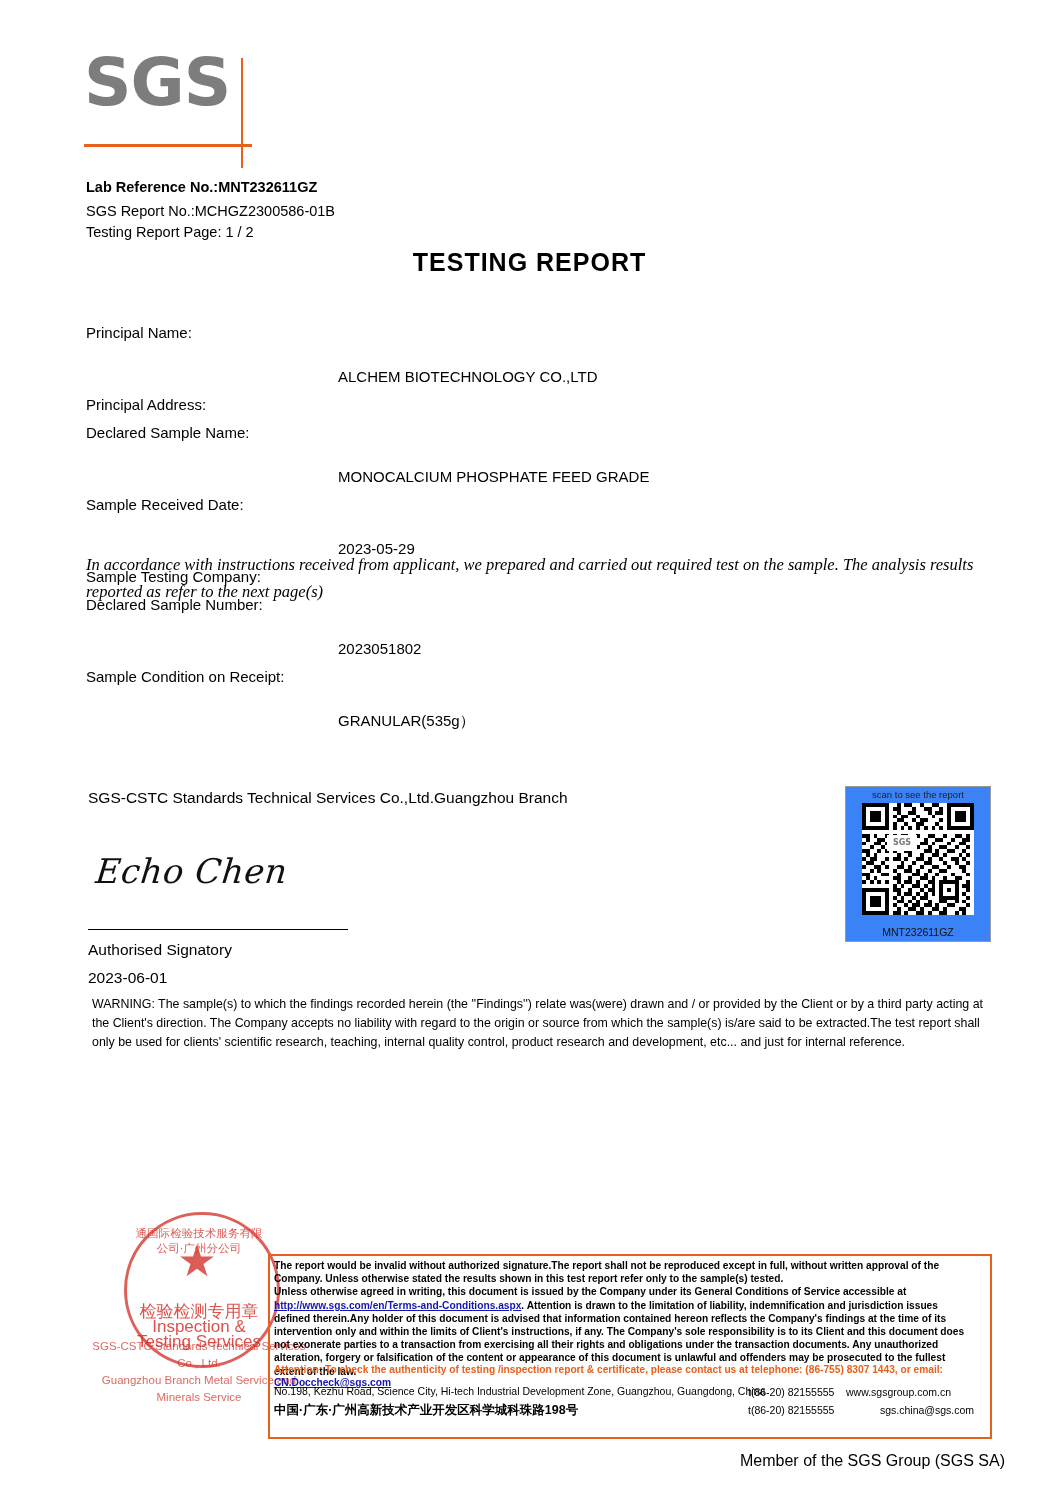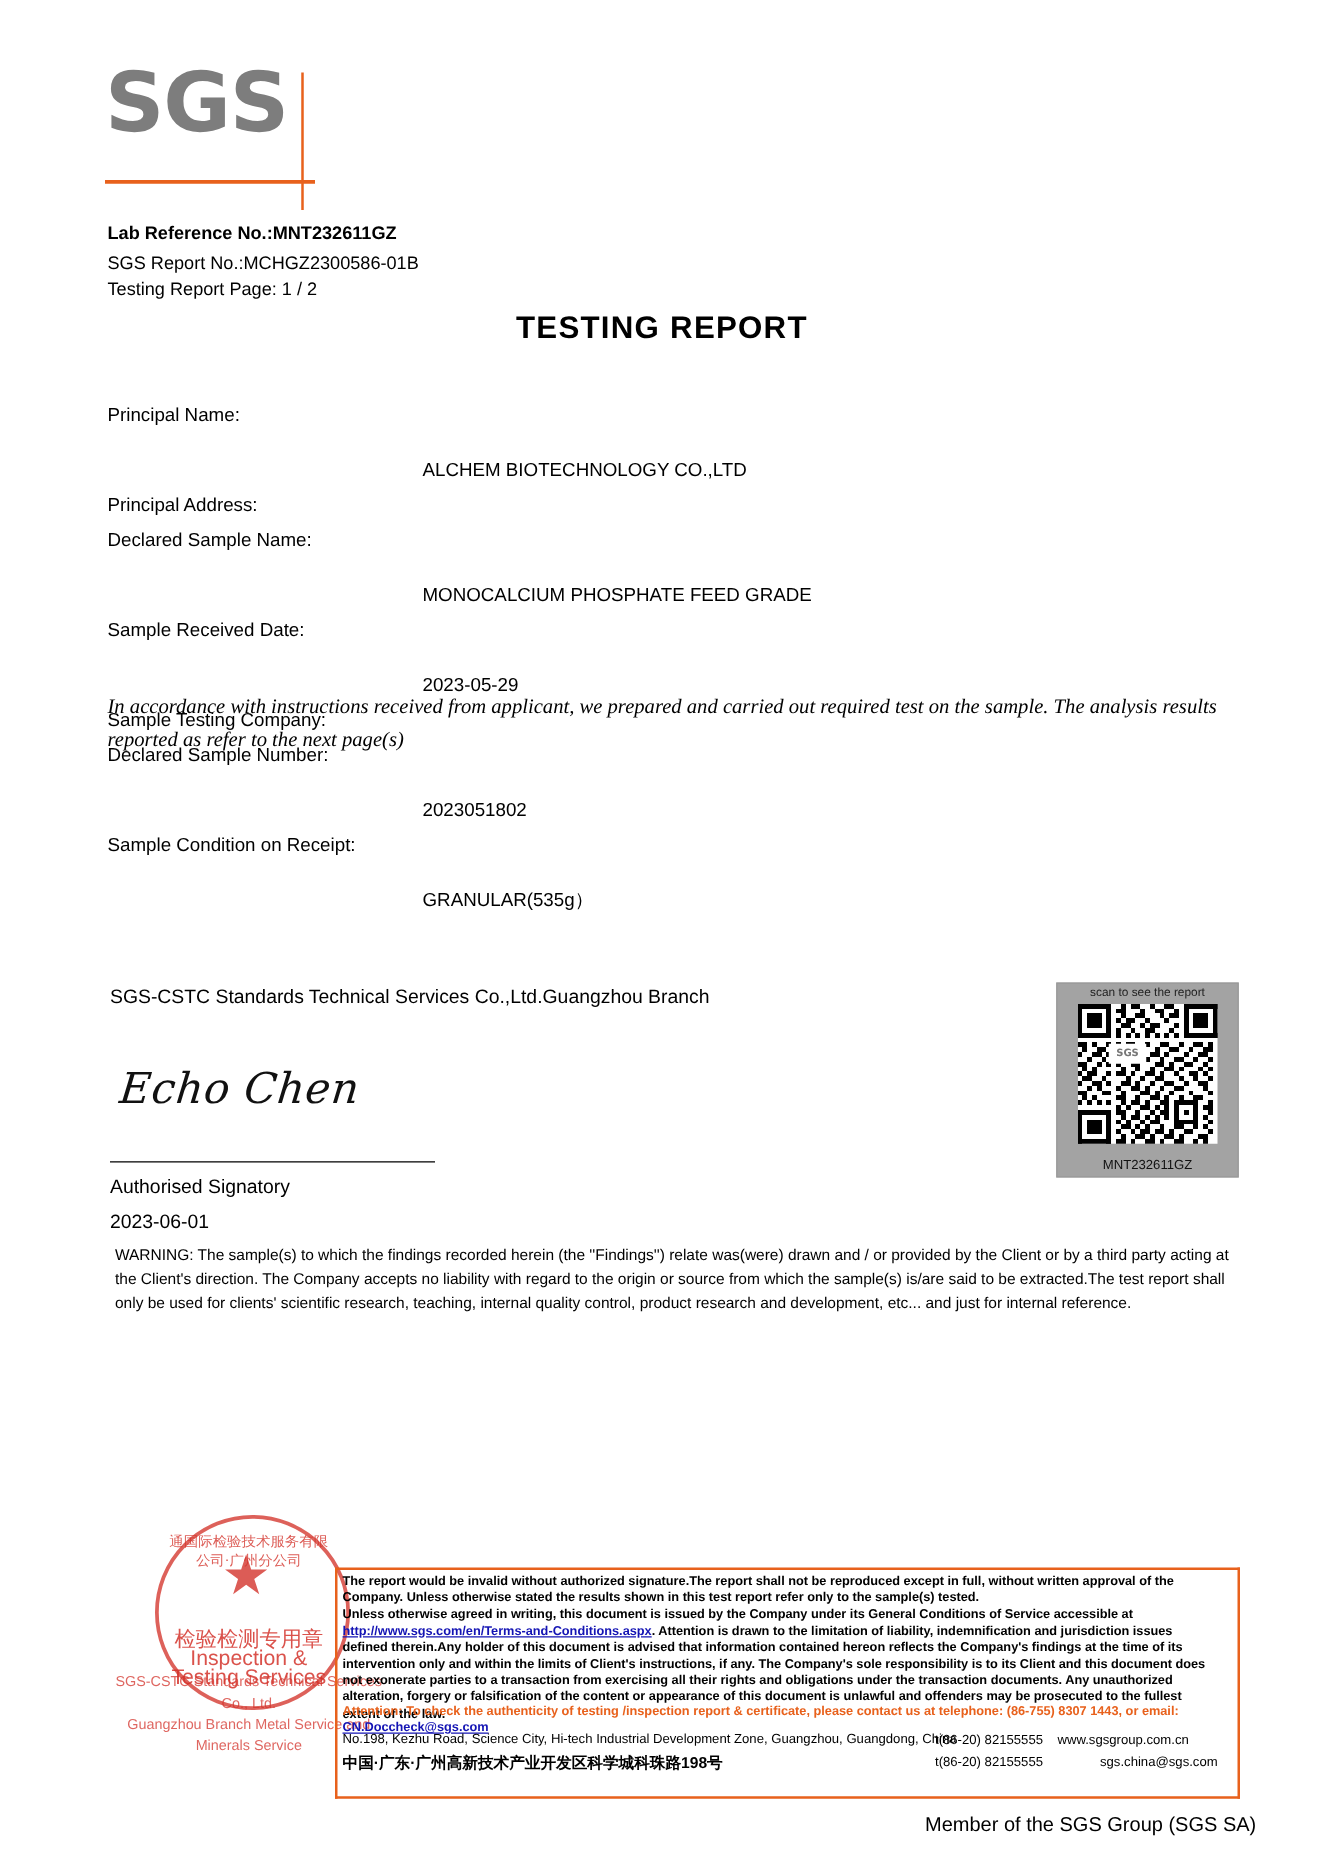--- a/index.html
+++ b/index.html
@@ -178,7 +178,7 @@
     width: 146px;
     height: 156px;
     border: 1px solid #999;
-    background: #a3a3a3;
+    background: #3b82f6;
     box-sizing: border-box;
   }
   .qr-caption-top {

